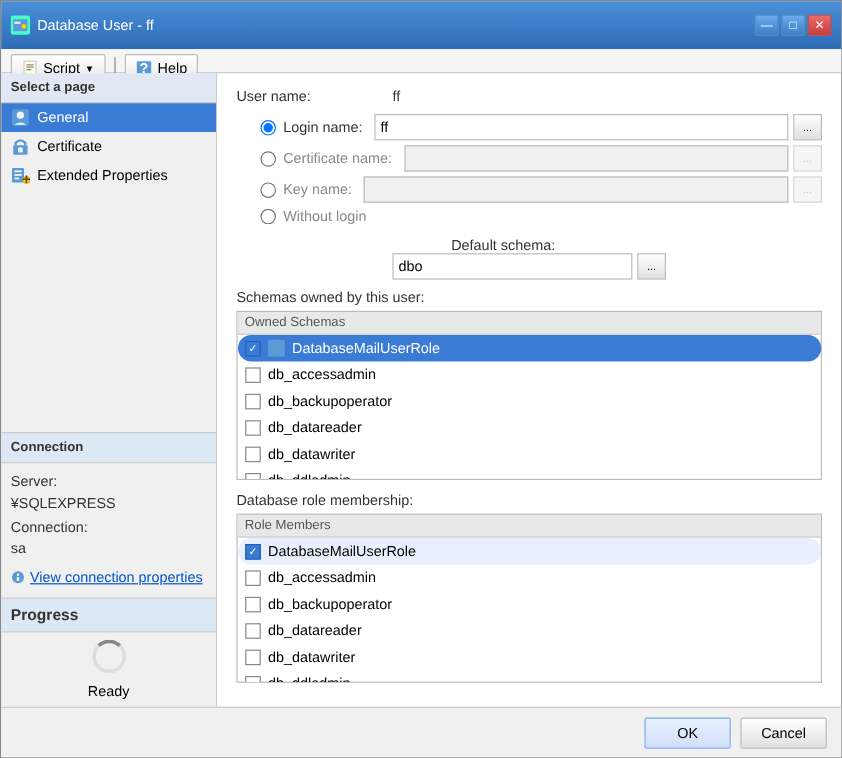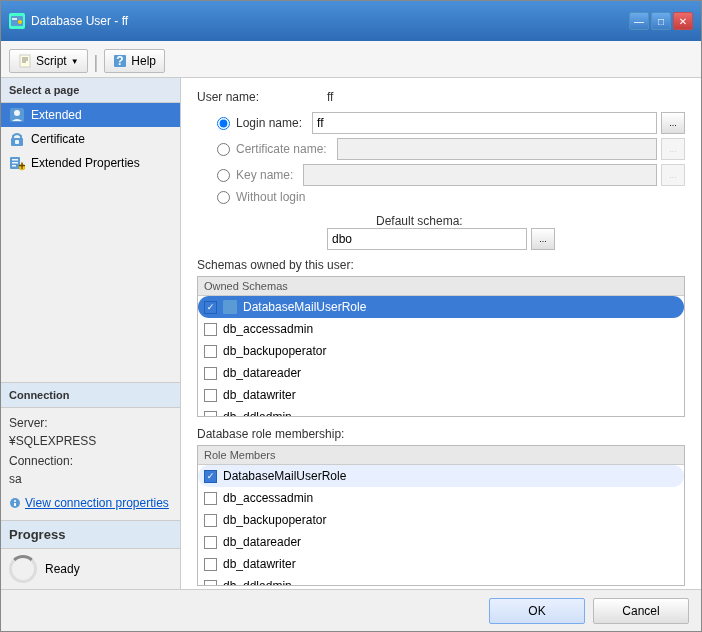--- a/index.html
+++ b/index.html
@@ -15,7 +15,7 @@
     .title-btn { width: 20px; height: 18px; background: linear-gradient(to bottom, #6aabeb, #3d7ec8); border: 1px solid #5090c0; color: white; font-size: 10px; display: flex; align-items: center; justify-content: center; cursor: pointer; border-radius: 2px; }
     .title-btn.close { background: linear-gradient(to bottom, #eb6a6a, #c83d3d); border-color: #c05050; }
     
-    .toolbar { background: #f5f5f5; border-bottom: 1px solid #ccc; padding: 4px 8px; display: flex; align-items: flex-end; gap: 4px; height: 37px; }
+    .toolbar { background: #f5f5f5; border-bottom: 1px solid #ccc; padding: 4px 8px; display: flex; align-items: flex-start; gap: 4px; height: 20px; }
     .toolbar-btn { display: flex; align-items: center; gap: 4px; padding: 2px 8px; border: 1px solid #bbb; background: linear-gradient(to bottom, #ffffff, #e8e8e8); cursor: pointer; border-radius: 2px; height: 24px; }
     .toolbar-sep { color: #aaa; font-size: 18px; margin: 0 2px; }
     

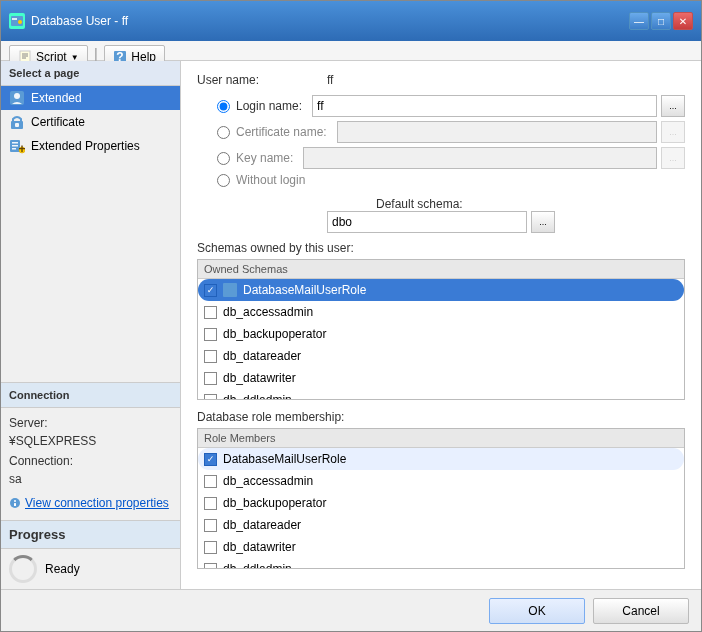--- a/index.html
+++ b/index.html
@@ -126,7 +126,7 @@
           <circle cx="8" cy="6" r="3" fill="white" opacity="0.9"></circle>
           <path d="M3 14 Q8 10 13 14" fill="white" opacity="0.9"></path>
         </svg>
-        <span>Extended</span>
+        <span>General</span>
       </div>
 
       <div class="sidebar-item">

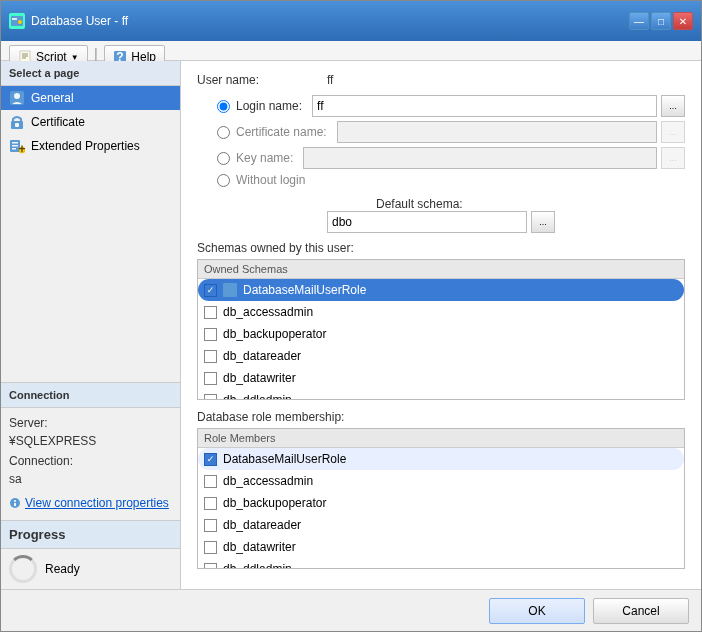--- a/index.html
+++ b/index.html
@@ -32,7 +32,7 @@
     .sidebar-link { color: #0055cc; text-decoration: underline; cursor: pointer; display: flex; align-items: center; gap: 4px; padding: 2px 8px; }
     
     .sidebar-progress { background: #dce8f4; padding: 6px 8px; font-weight: bold; font-size: 13px; color: #333; border-top: 1px solid #ccc; border-bottom: 1px solid #ccc; margin-top: 8px; }
-    .progress-area { padding: 6px 8px; display: flex; align-items: center; gap: 8px; }
+    .progress-area { padding: 6px 8px; display: flex; align-items: center; gap: 8px; flex-direction: column; }
     .progress-spinner { width: 28px; height: 28px; border-radius: 50%; border: 3px solid #ddd; border-top: 3px solid #888; display: flex; align-items: center; justify-content: center; }
     
     .form-area { flex: 1; padding: 12px 16px; overflow-y: auto; background: white; }

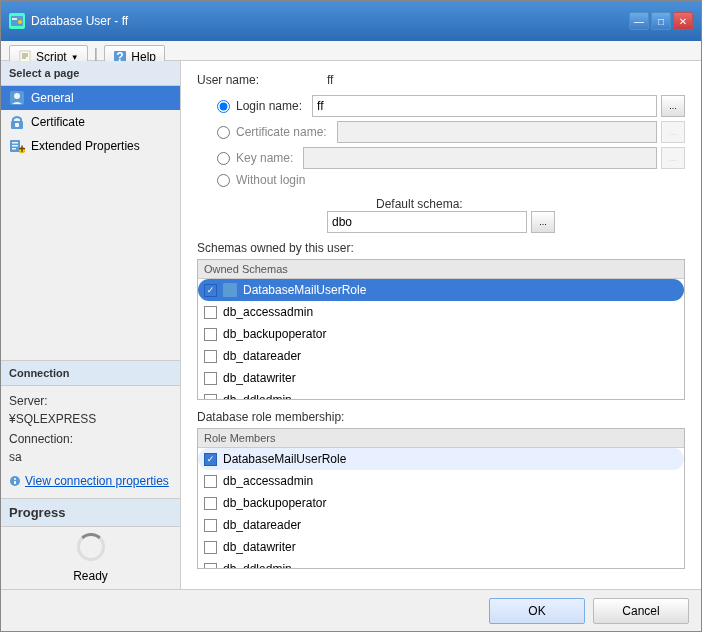--- a/index.html
+++ b/index.html
@@ -63,7 +63,7 @@
     .item-icon { width: 14px; height: 14px; background: #5b9bd5; border-radius: 1px; flex-shrink: 0; }
     
     .footer { background: #f0f0f0; border-top: 1px solid #ccc; padding: 8px 12px; display: flex; justify-content: flex-end; gap: 8px; height: 42px; align-items: center; }
-    .footer-btn { width: 96px; height: 26px; border: 1px solid #bbb; background: linear-gradient(to bottom, #ffffff, #e0e0e0); cursor: pointer; font-size: 12px; border-radius: 2px; }
+    .footer-btn { width: 72px; height: 26px; border: 1px solid #bbb; background: linear-gradient(to bottom, #ffffff, #e0e0e0); cursor: pointer; font-size: 12px; border-radius: 2px; }
     .footer-btn.ok { background: linear-gradient(to bottom, #e8f0ff, #d0e0f8); border-color: #7aacf0; }
     
     

